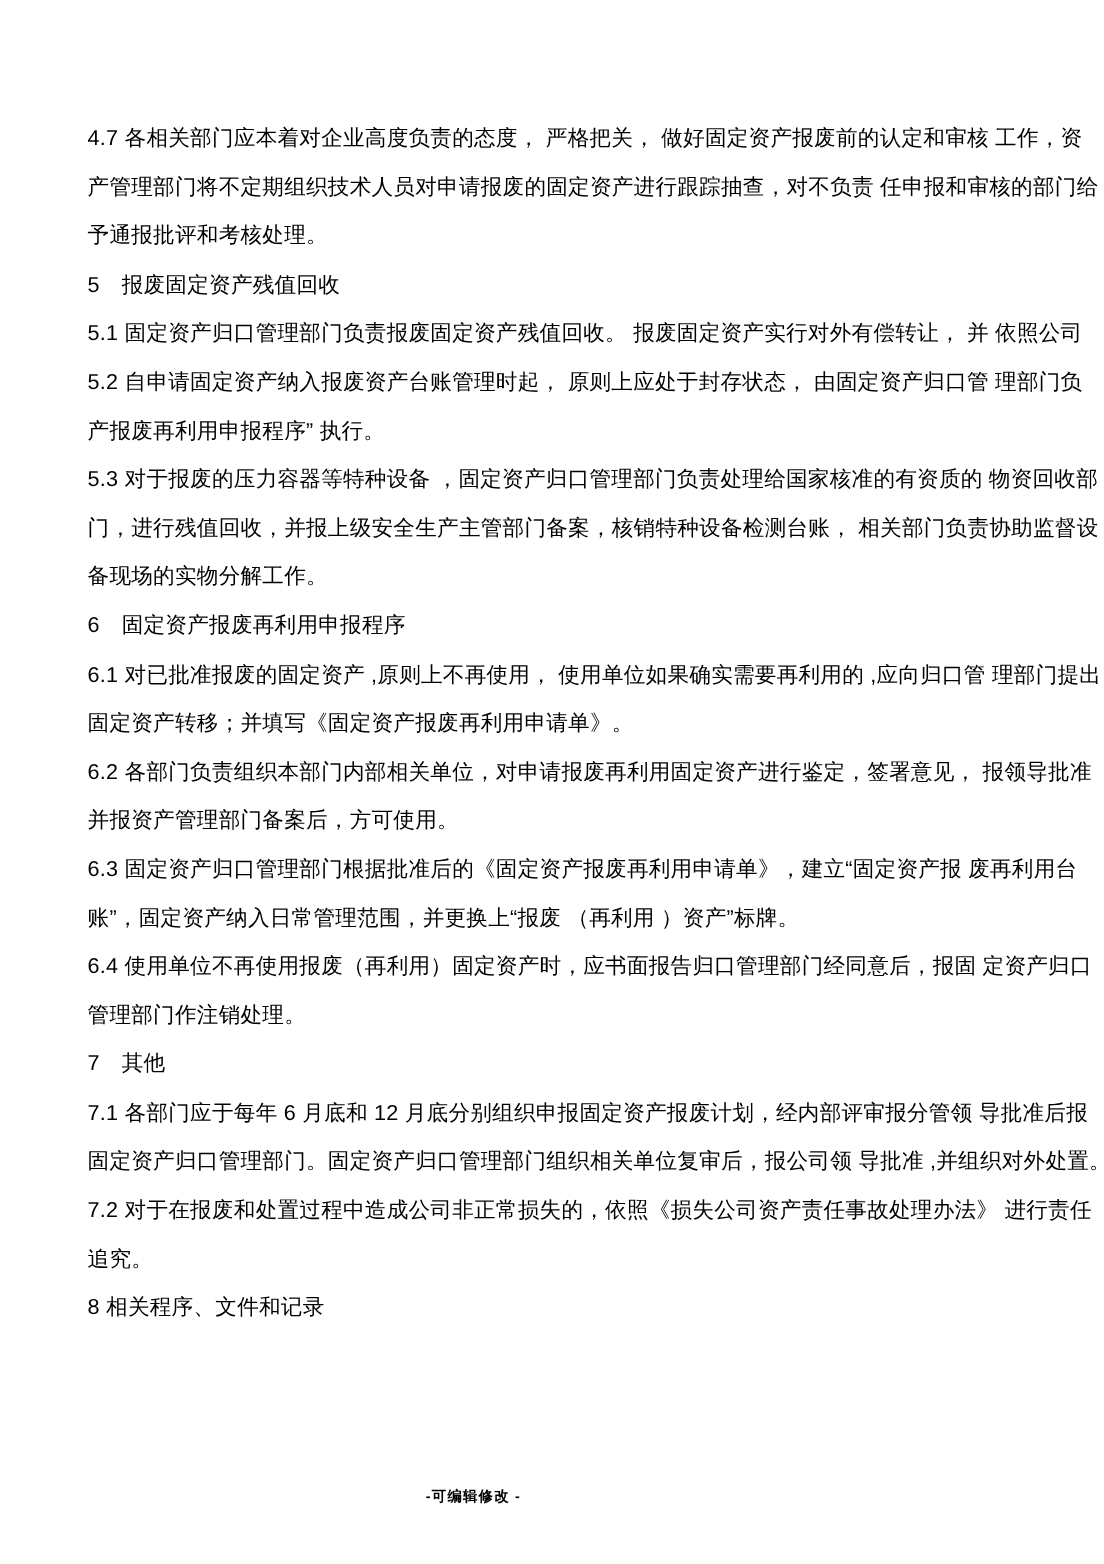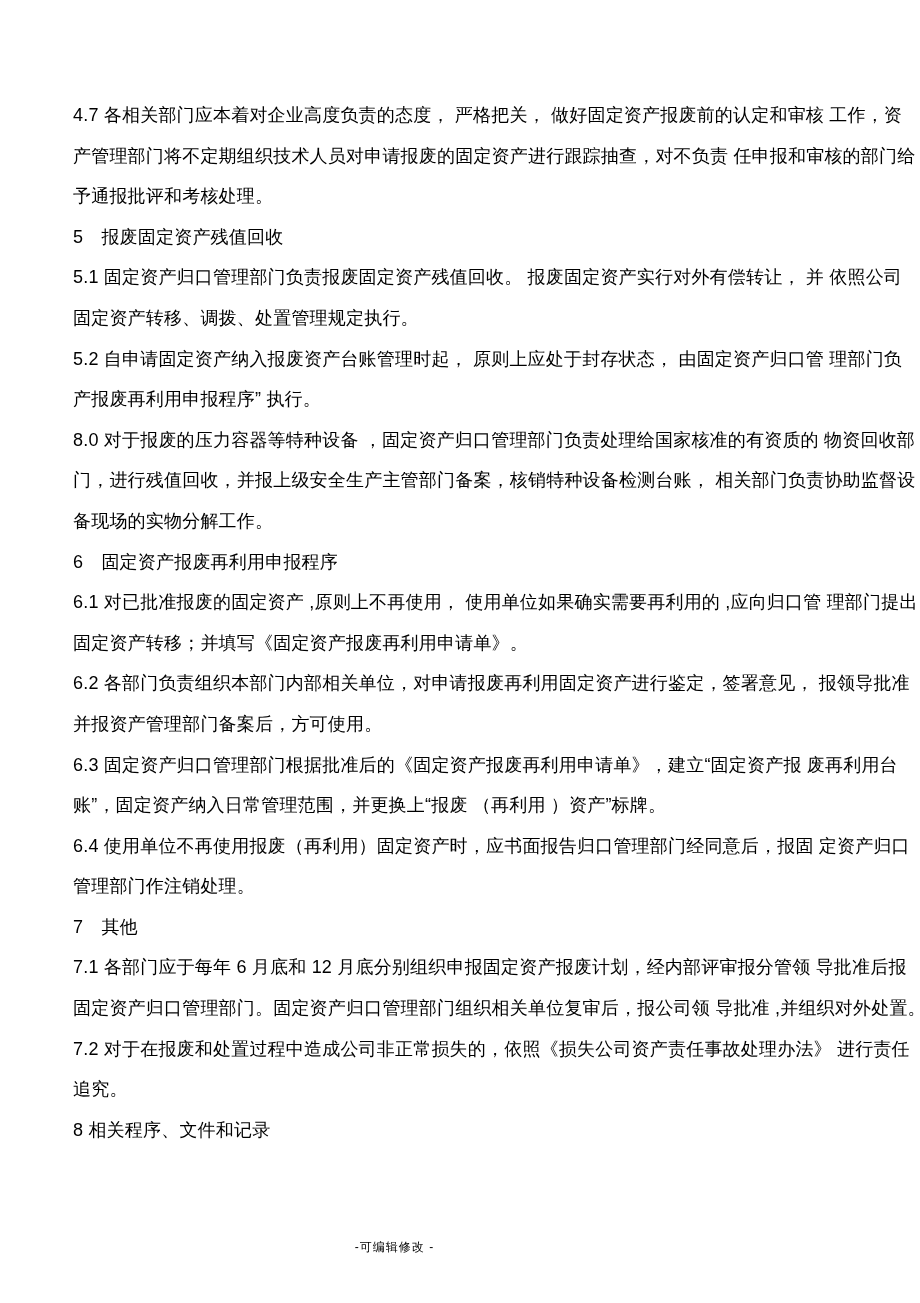--- a/index.html
+++ b/index.html
@@ -54,7 +54,6 @@
     <div class="line"><span>予通报批评和考核处理。</span></div>
     <div class="line"><span>5　报废固定资产残值回收</span></div>
     <div class="line"><span>5.1 固定资产归口管理部门负责报废固定资产残值回收。 报废固定资产实行对外有偿转让， 并 依照公司</span></div>
-    <div class="line"><span>固定资产转移、调拨、处置管理规定执行。</span></div>
     <div class="line"><span>5.2 自申请固定资产纳入报废资产台账管理时起， 原则上应处于封存状态， 由固定资产归口管 理部门负</span></div>
     <div class="line"><span>产报废再利用申报程序” 执行。</span></div>
     <div class="line"><span>8.0 对于报废的压力容器等特种设备 ，固定资产归口管理部门负责处理给国家核准的有资质的 物资回收部</span></div>

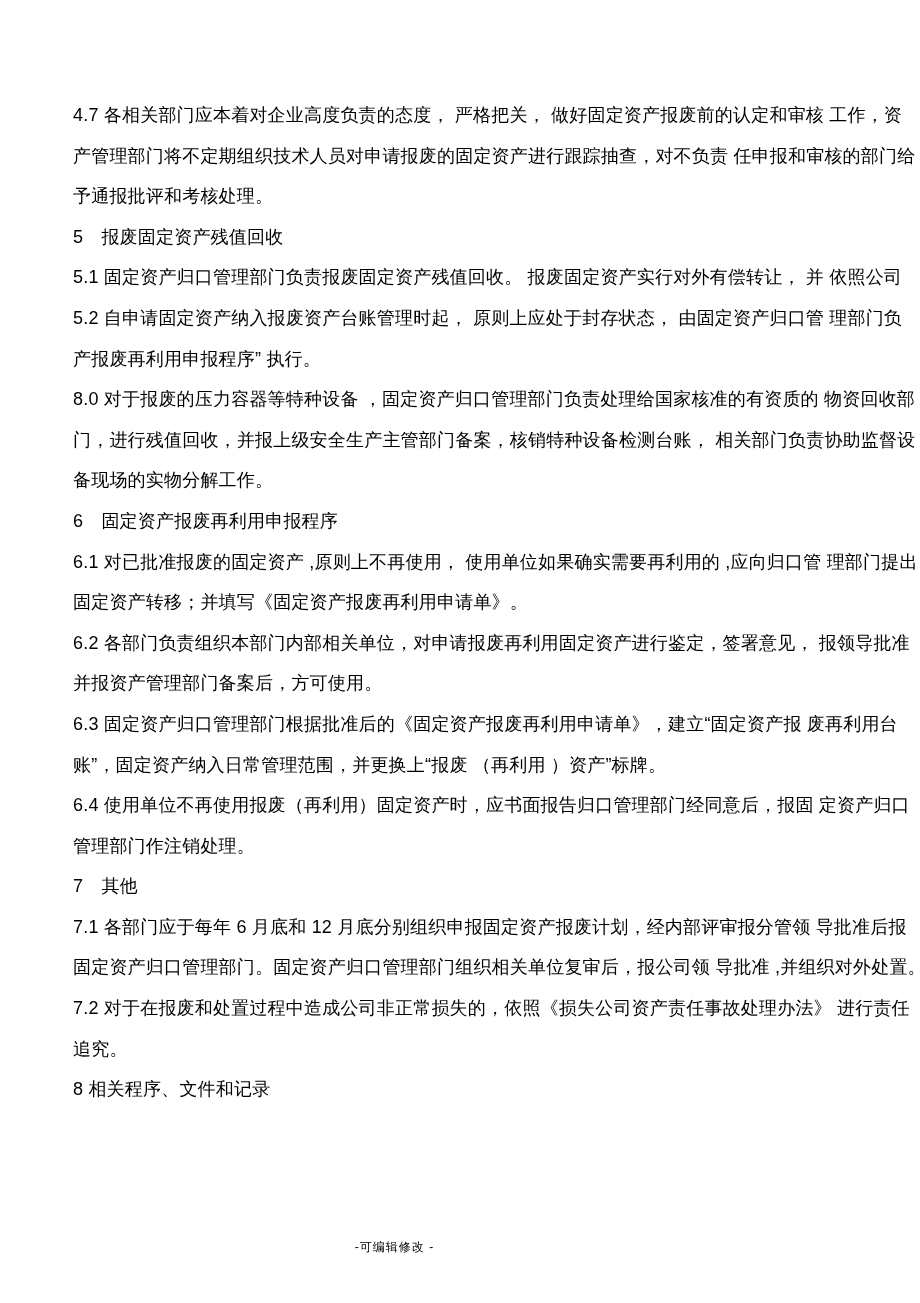--- a/index.html
+++ b/index.html
@@ -56,7 +56,7 @@
     <div class="line"><span>5.1 固定资产归口管理部门负责报废固定资产残值回收。 报废固定资产实行对外有偿转让， 并 依照公司</span></div>
     <div class="line"><span>5.2 自申请固定资产纳入报废资产台账管理时起， 原则上应处于封存状态， 由固定资产归口管 理部门负</span></div>
     <div class="line"><span>产报废再利用申报程序” 执行。</span></div>
-    <div class="line"><span>8.0 对于报废的压力容器等特种设备 ，固定资产归口管理部门负责处理给国家核准的有资质的 物资回收部</span></div>
+    <div class="line"><span>5.3 对于报废的压力容器等特种设备 ，固定资产归口管理部门负责处理给国家核准的有资质的 物资回收部</span></div>
     <div class="line"><span>门，进行残值回收，并报上级安全生产主管部门备案，核销特种设备检测台账， 相关部门负责协助监督设</span></div>
     <div class="line"><span>备现场的实物分解工作。</span></div>
     <div class="line"><span>6　固定资产报废再利用申报程序</span></div>

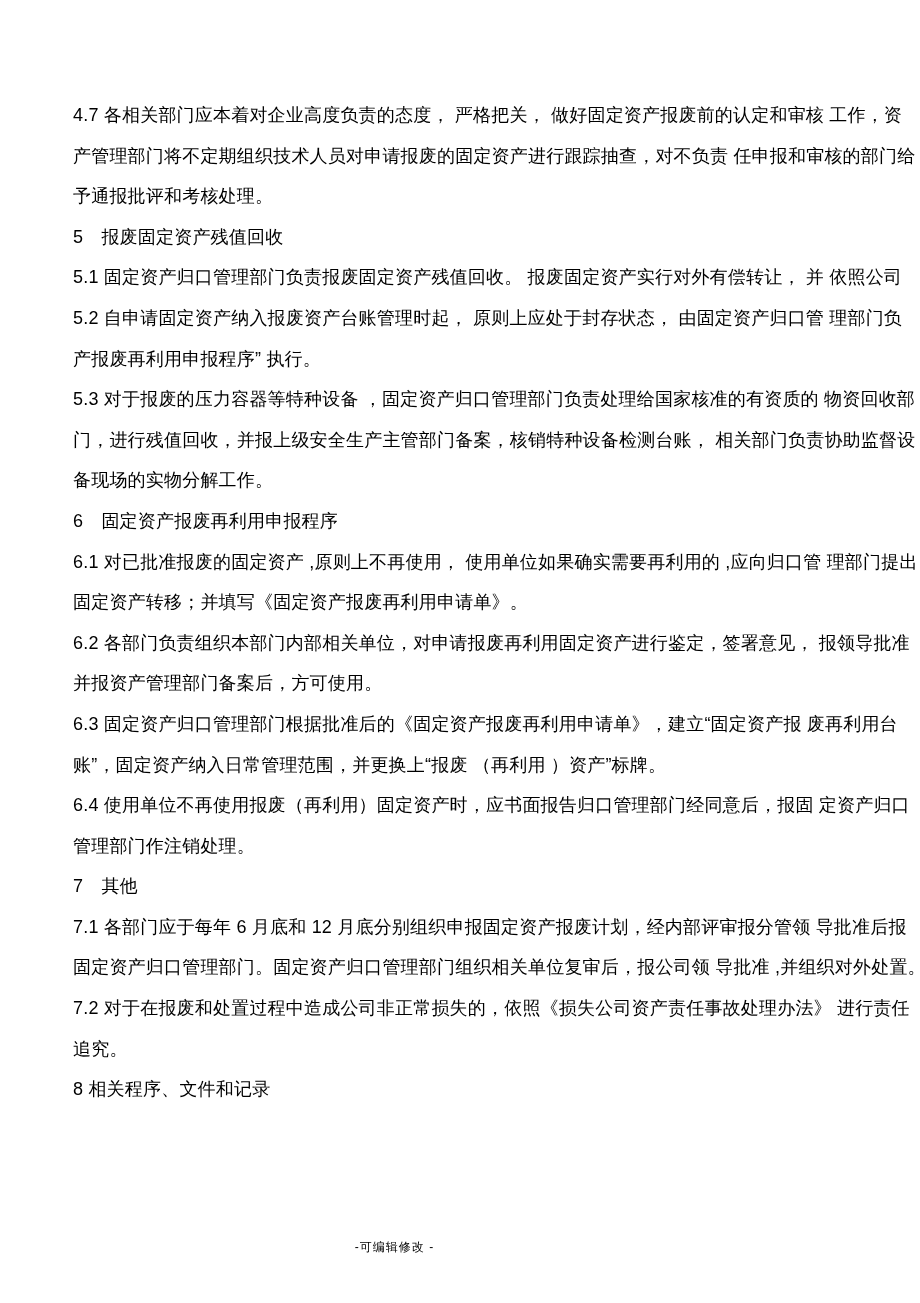--- a/index.html
+++ b/index.html
@@ -43,6 +43,7 @@
     line-height: 18px;
     color: #000000;
     letter-spacing: 1px;
+    font-weight: bold;
   }
 </style>
 </head>

